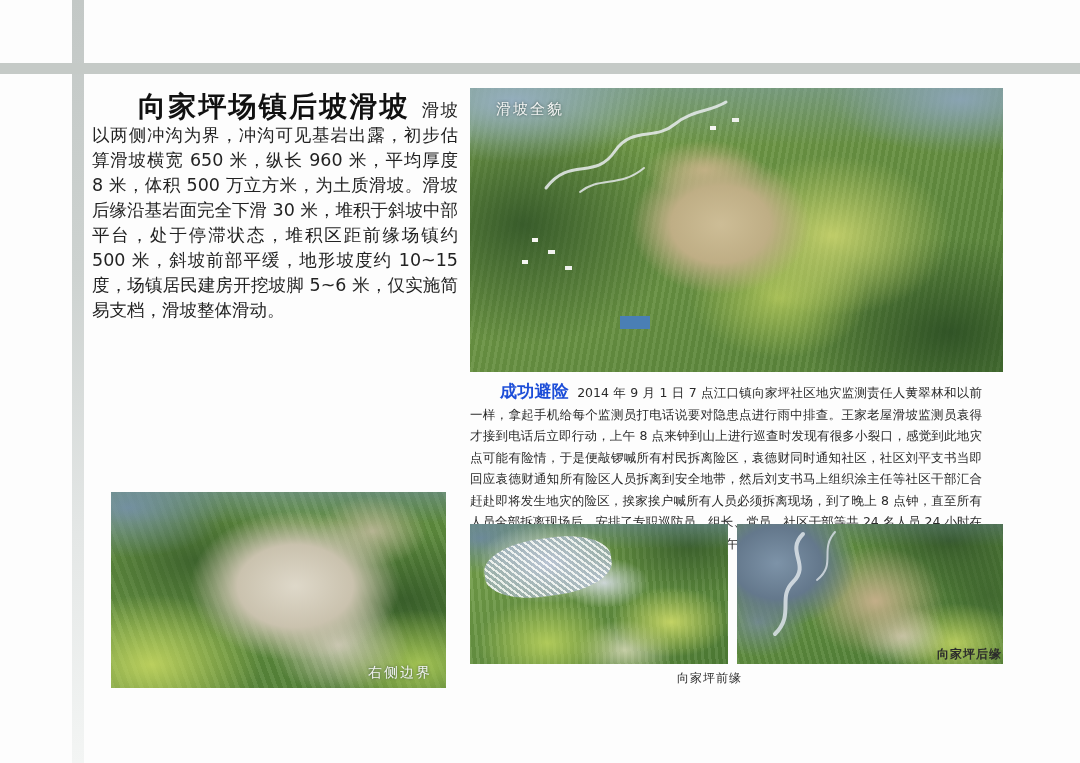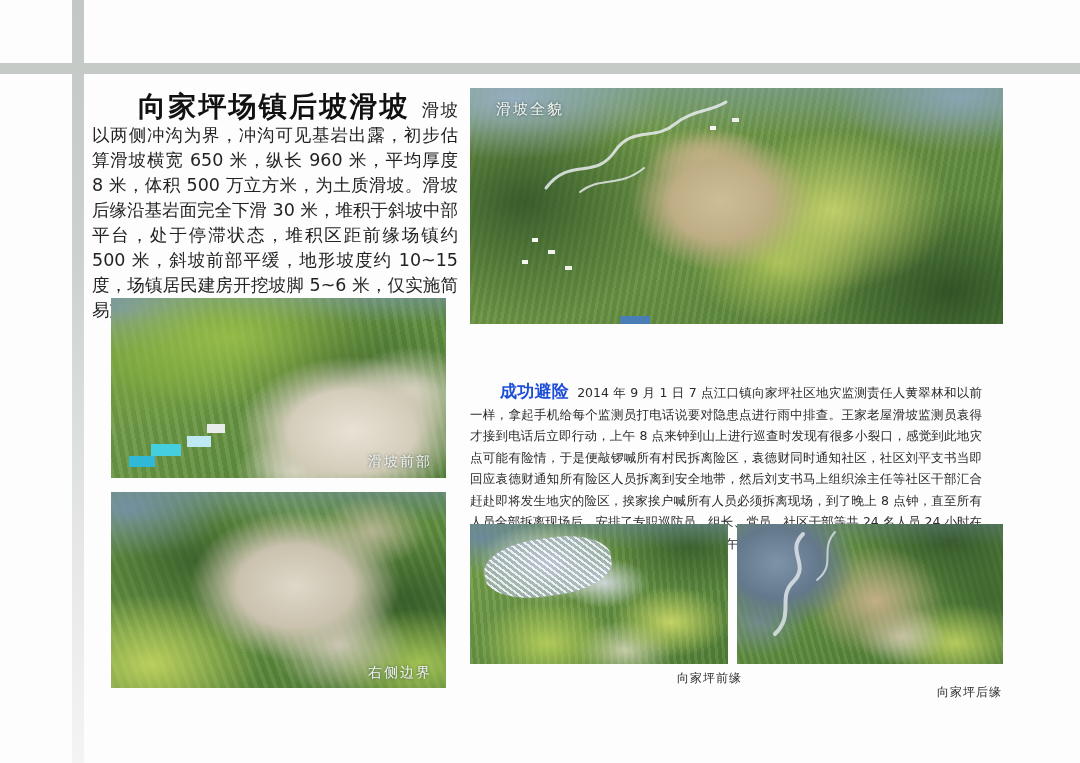--- a/index.html
+++ b/index.html
@@ -40,7 +40,7 @@
 
   
   .ph-overview{
-    left:470px;top:88px;width:533px;height:236px;
+    left:470px;top:88px;width:533px;height:284px;
     background:
       linear-gradient(#f6f6f2,#f6f6f2) 62px 150px / 6px 4px no-repeat,
       linear-gradient(#f1f2ee,#f1f2ee) 78px 162px / 7px 4px no-repeat,

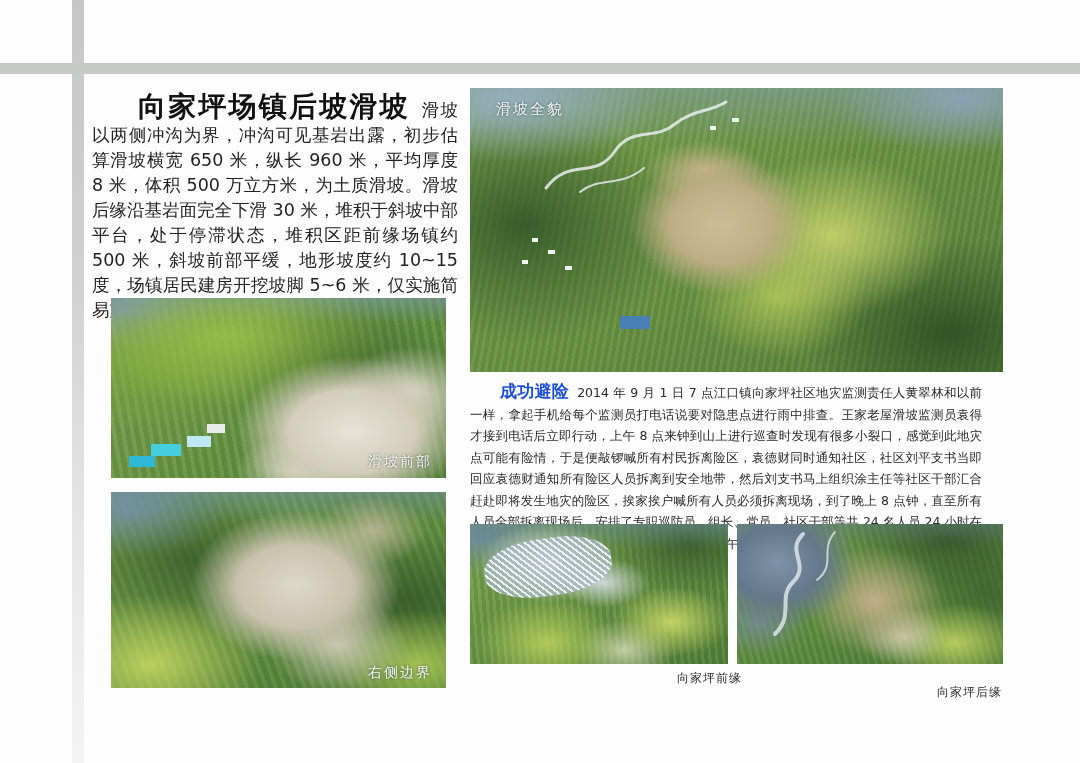--- a/index.html
+++ b/index.html
@@ -153,9 +153,6 @@
     <p><span class="article-title">向家坪场镇后坡滑坡</span><span>滑坡以两侧冲沟为界，冲沟可见基岩出露，初步估算滑坡横宽 650 米，纵长 960 米，平均厚度 8 米，体积 500 万立方米，为土质滑坡。滑坡后缘沿基岩面完全下滑 30 米，堆积于斜坡中部平台，处于停滞状态，堆积区距前缘场镇约 500 米，斜坡前部平缓，地形坡度约 10~15 度，场镇居民建房开挖坡脚 5~6 米，仅实施简易支档，滑坡整体滑动。</span></p>
   </div>
 
-  <div class="photo ph-front">
-    <span class="photo-label">滑坡前部</span>
-  </div>
 
   <div class="photo ph-right">
     <span class="photo-label">右侧边界</span>

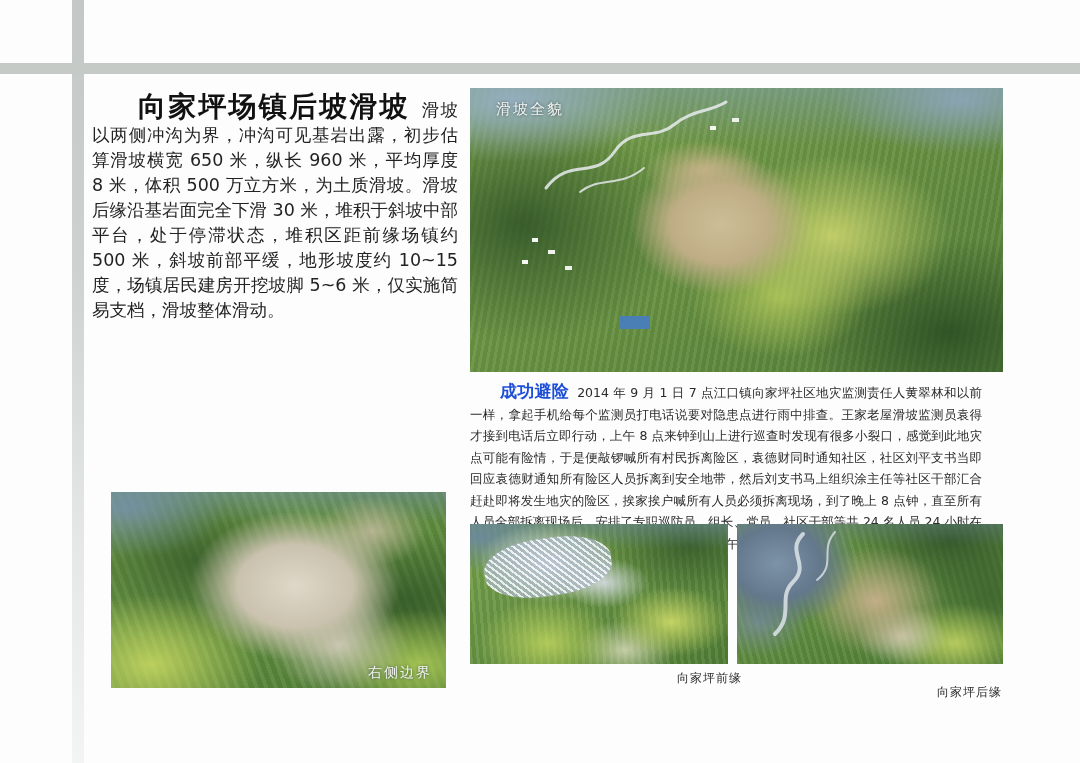--- a/index.html
+++ b/index.html
@@ -181,7 +181,7 @@
       <path d="M90,2 C74,20 92,34 72,50" fill="none" stroke="#d5dde3" stroke-width="2" stroke-linecap="round"></path>
     </svg>
   </div>
-  <span class="caption" style="left:937px;top:684px;">向家坪后缘</span>
+  <span class="caption" style="left:937px;top:646px;font-weight:bold;">向家坪后缘</span>
 
 </div>
 

